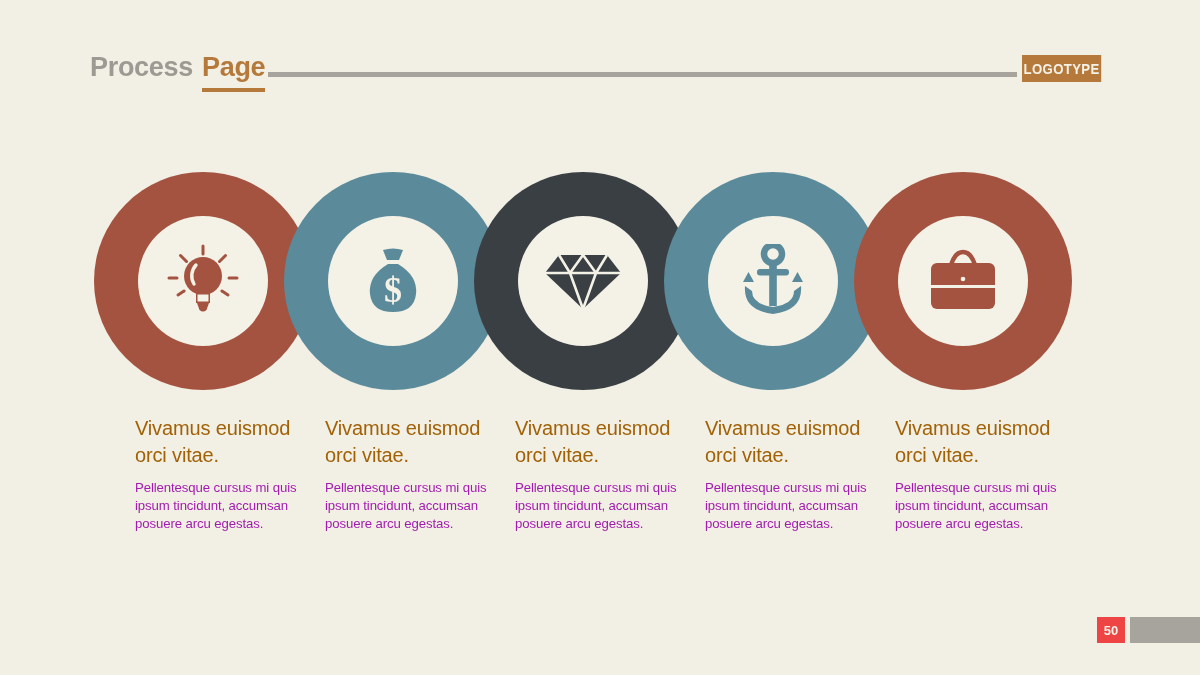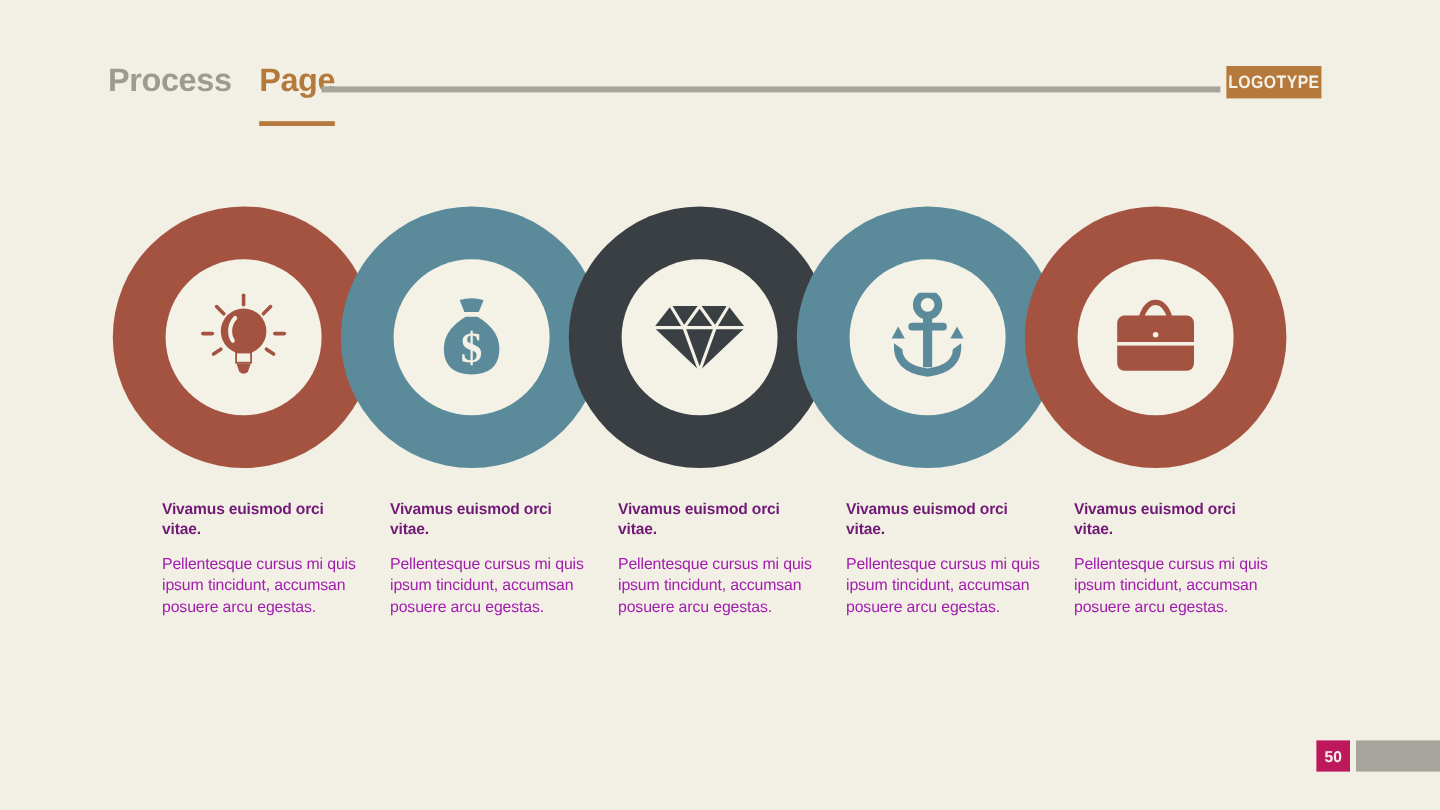--- a/index.html
+++ b/index.html
@@ -22,8 +22,8 @@
   .title .t2 {
     color:#b5793c;
     border-bottom:4px solid #b5793c;
-    padding-bottom:19px;
-    margin-left:23px;
+    padding-bottom:6px;
+    margin-left:9px;
   }
   .head-rule {
     position:absolute; left:268px; top:72px;

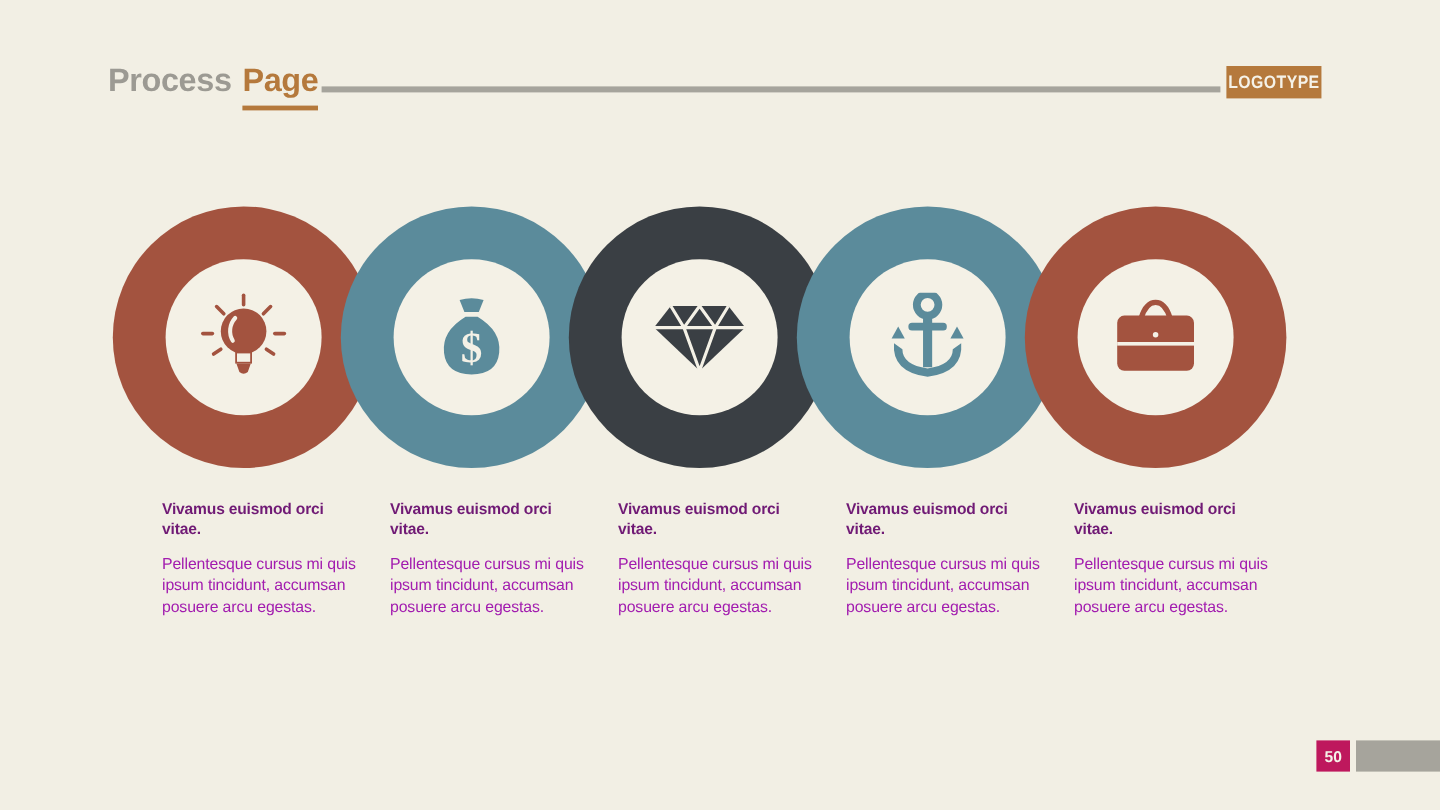--- a/index.html
+++ b/index.html
@@ -58,7 +58,7 @@
   .cols { position:absolute; left:0; top:415px; width:1200px; height:150px; }
   .col { position:absolute; top:0; width:162px; }
   .col h3 {
-    font-size:13px; font-weight:bold; color:#701a75;
+    font-size:20px; font-weight:normal; color:#a16207;
     line-height:1.33; letter-spacing:-0.15px;
     margin-bottom:11px;
   }

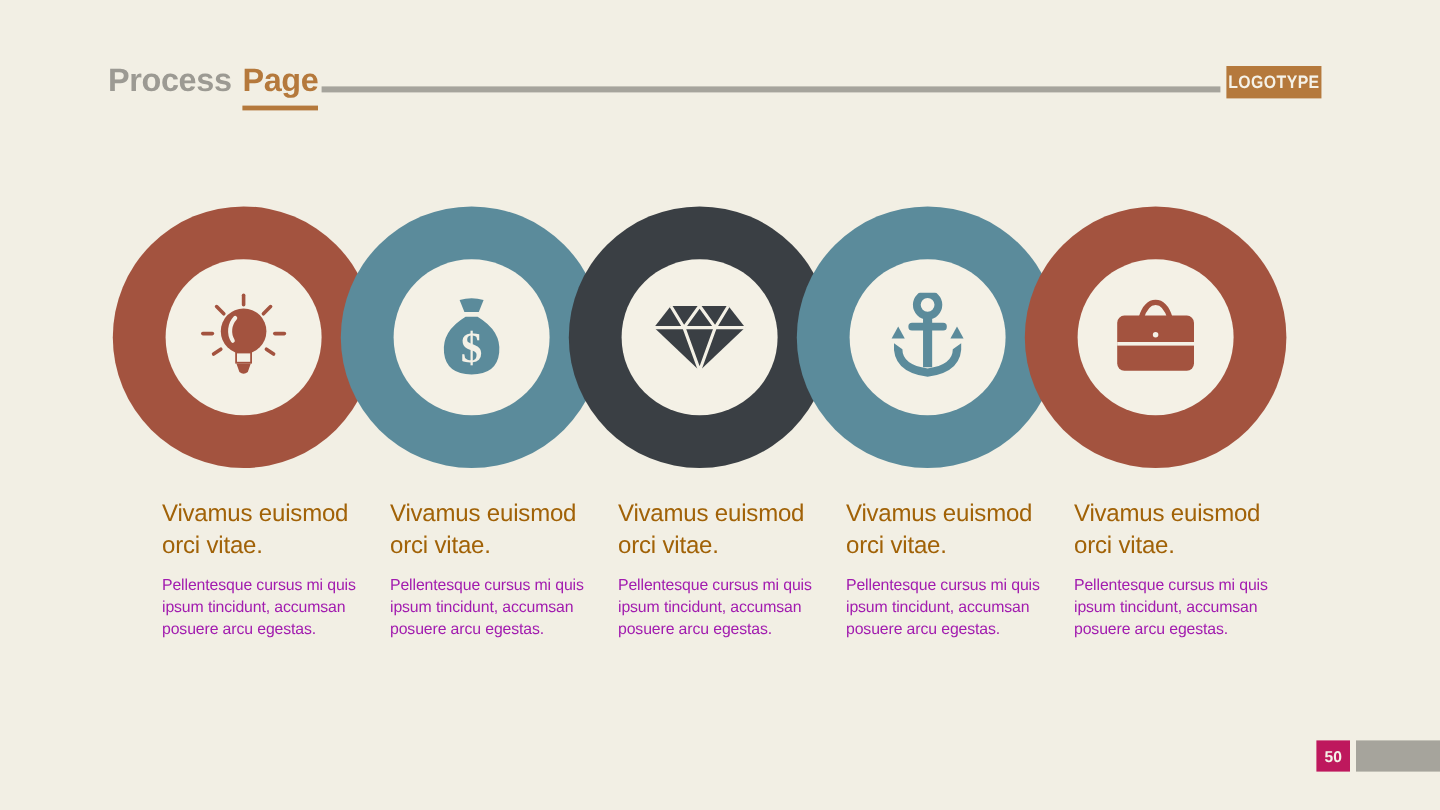--- a/index.html
+++ b/index.html
@@ -70,7 +70,7 @@
   
   .pagenum {
     position:absolute; left:1097px; top:617px;
-    width:28px; height:26px; background:#be185d;
+    width:28px; height:26px; background:#ef4444;
     color:#f5f2e8; font-size:13px; font-weight:bold;
     display:flex; align-items:center; justify-content:center;
   }

